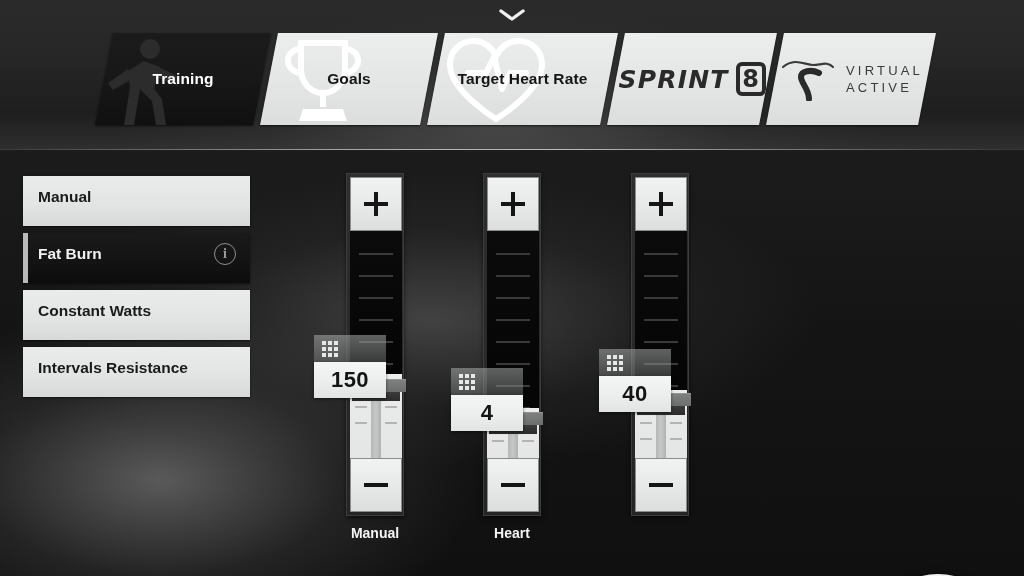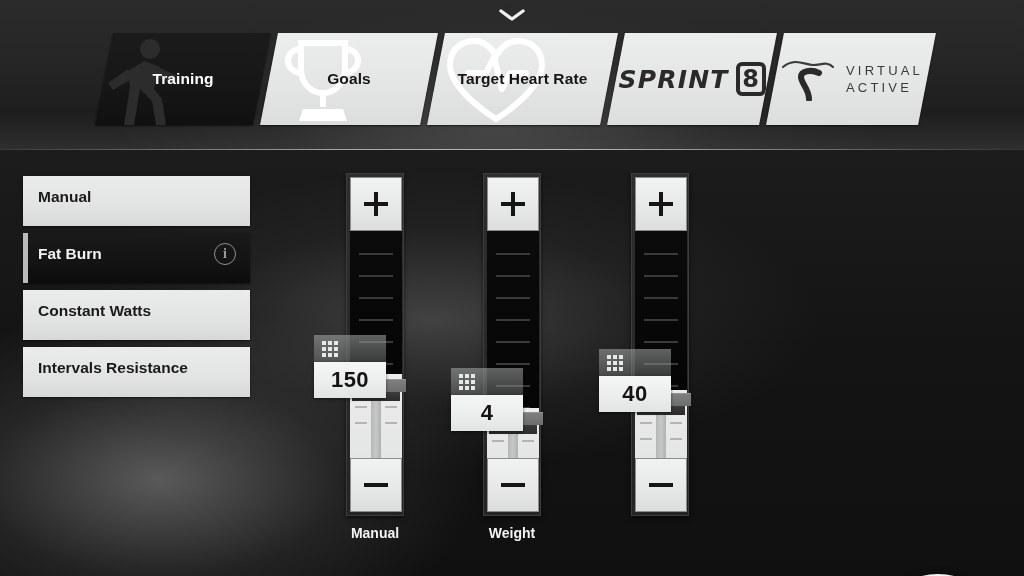--- a/index.html
+++ b/index.html
@@ -509,7 +509,7 @@
         <span class="callout-value">4</span>
       </div>
 
-      <div class="slider-caption">Weight</div>
+      <div class="slider-caption">Heart</div>
     </div>
 
     <div class="slider" id="slider-time">

